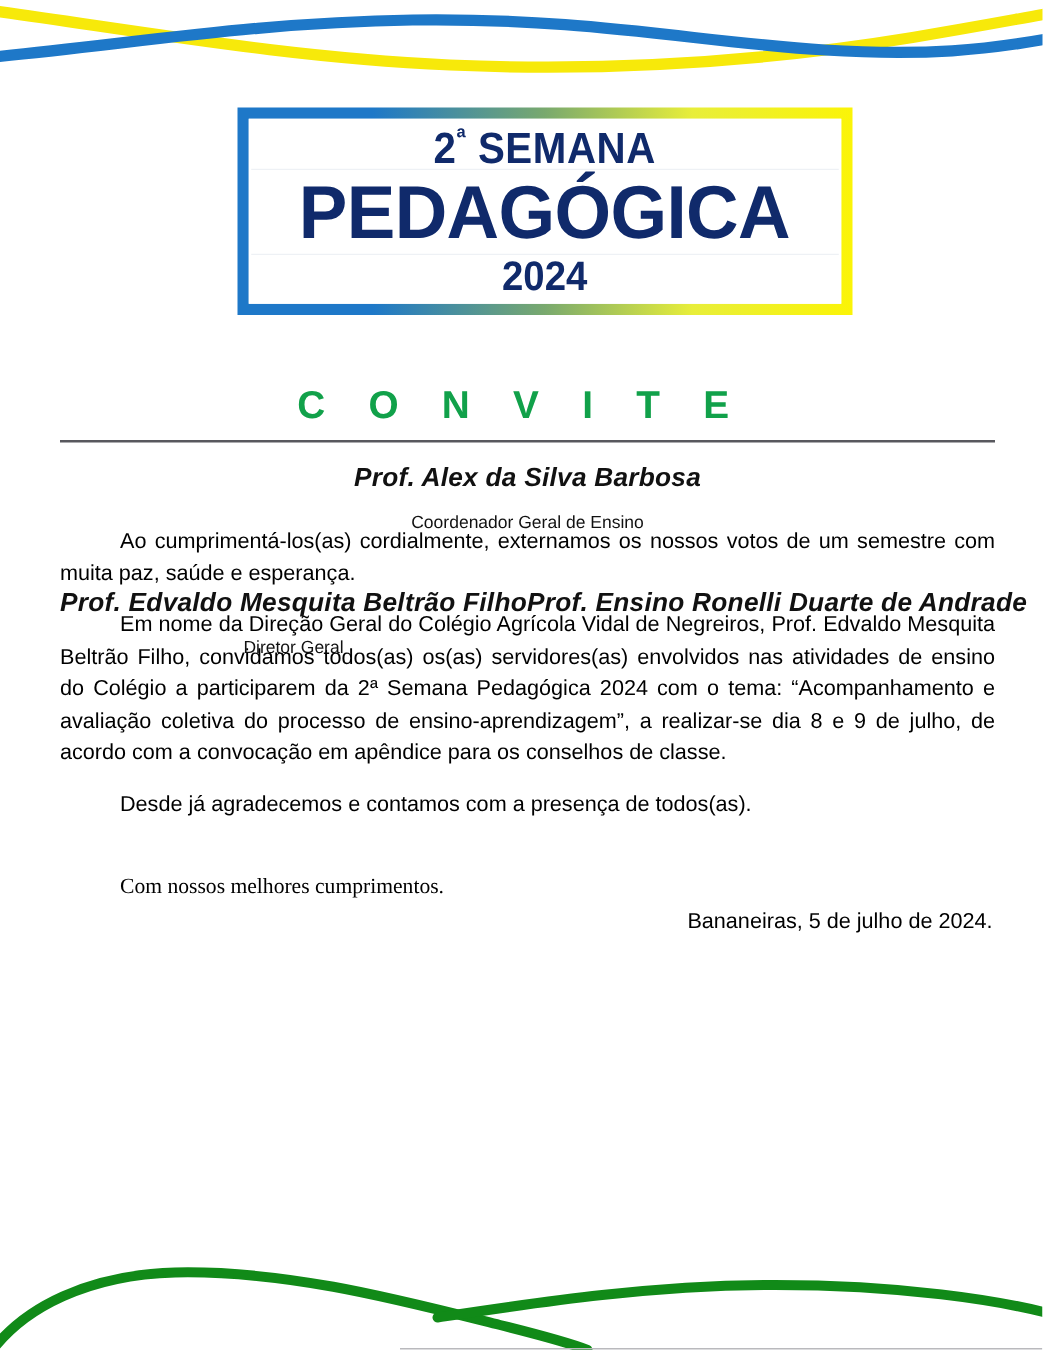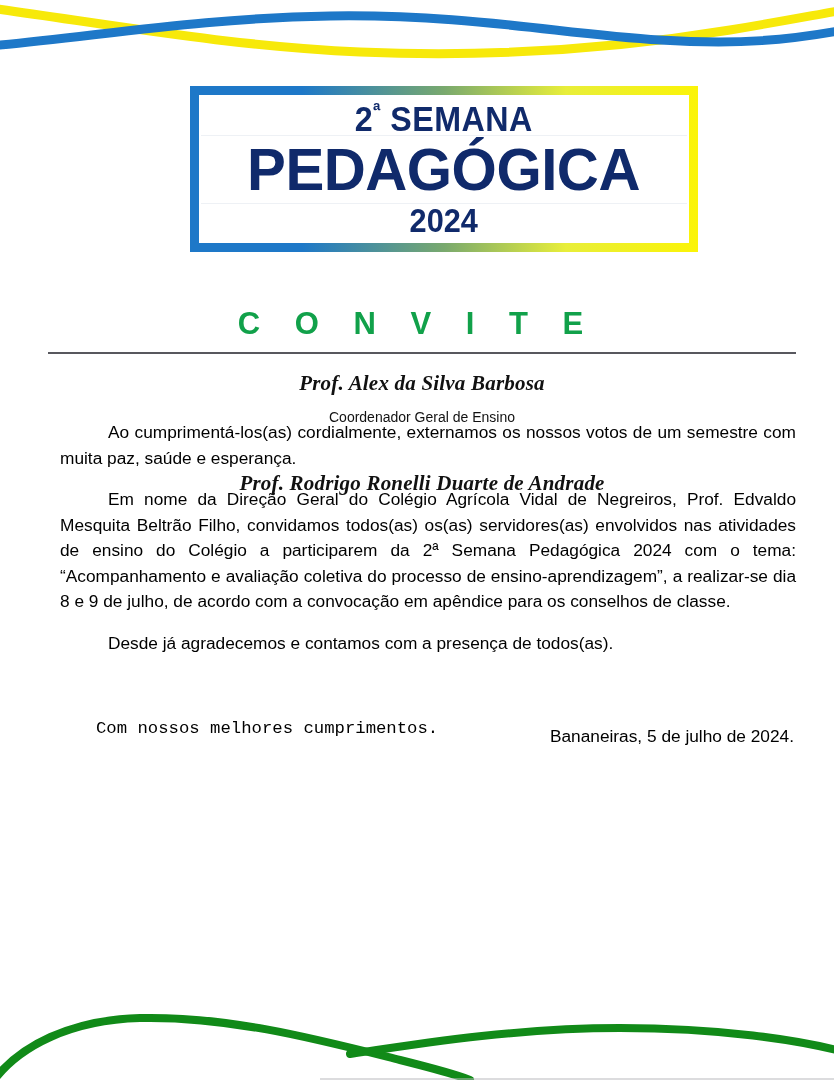--- a/index.html
+++ b/index.html
@@ -34,7 +34,6 @@
     left: 190px;
     width: 492px;
     height: 166px;
-    padding-left: 16px;
   }
   .title-box {
     position: absolute;

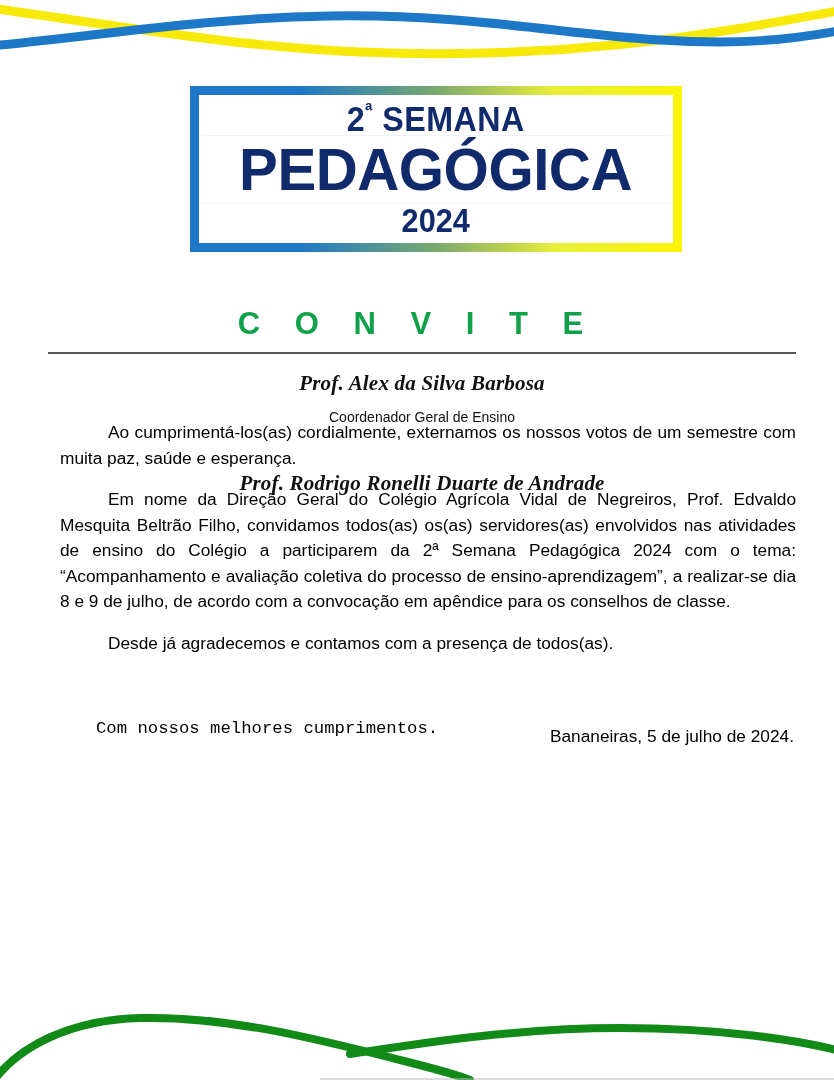--- a/index.html
+++ b/index.html
@@ -180,7 +180,7 @@
     text-align: center;
   }
   .sig-name {
-    font-family: Liberation Serif, serif;
+    font-family: Liberation Sans, sans-serif;
     font-style: italic;
     font-weight: bold;
     font-size: 21px;

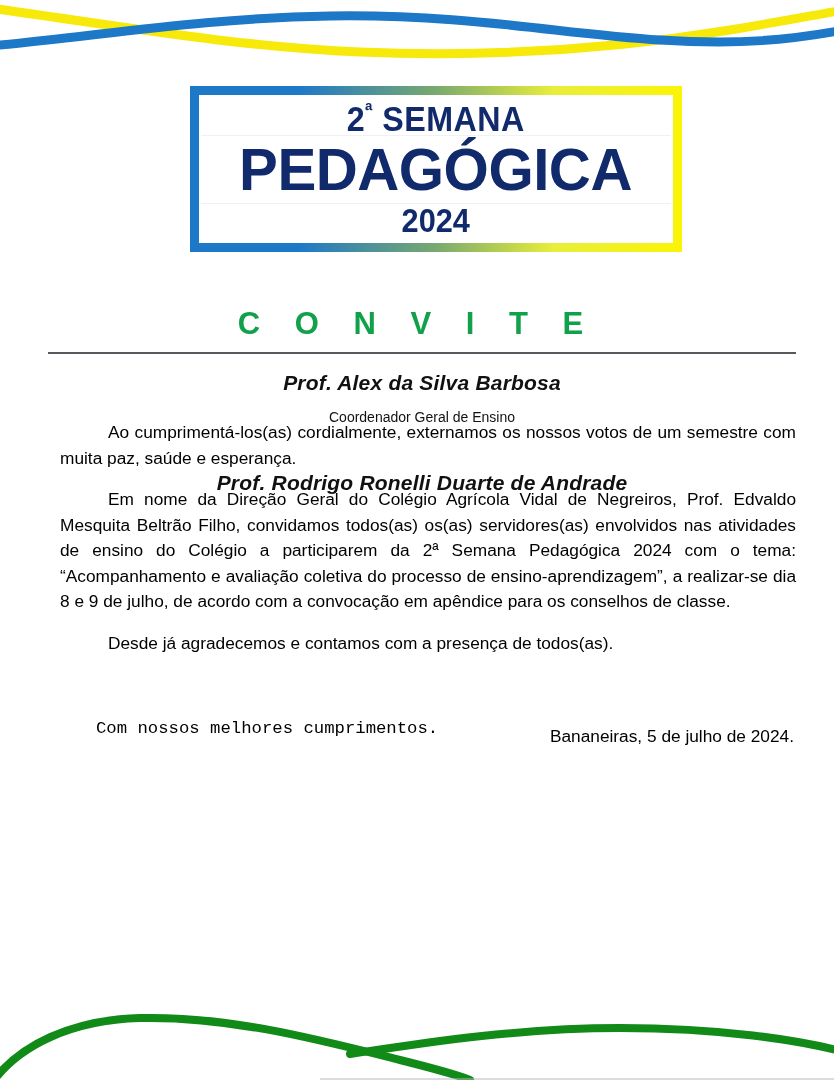--- a/index.html
+++ b/index.html
@@ -134,7 +134,7 @@
     color: #000000;
   }
   .body-area p {
-    margin: 0 0 11px 12px;
+    margin: 0 0 11px 0;
     text-indent: 48px;
   }
   .body-area p.gap-before {

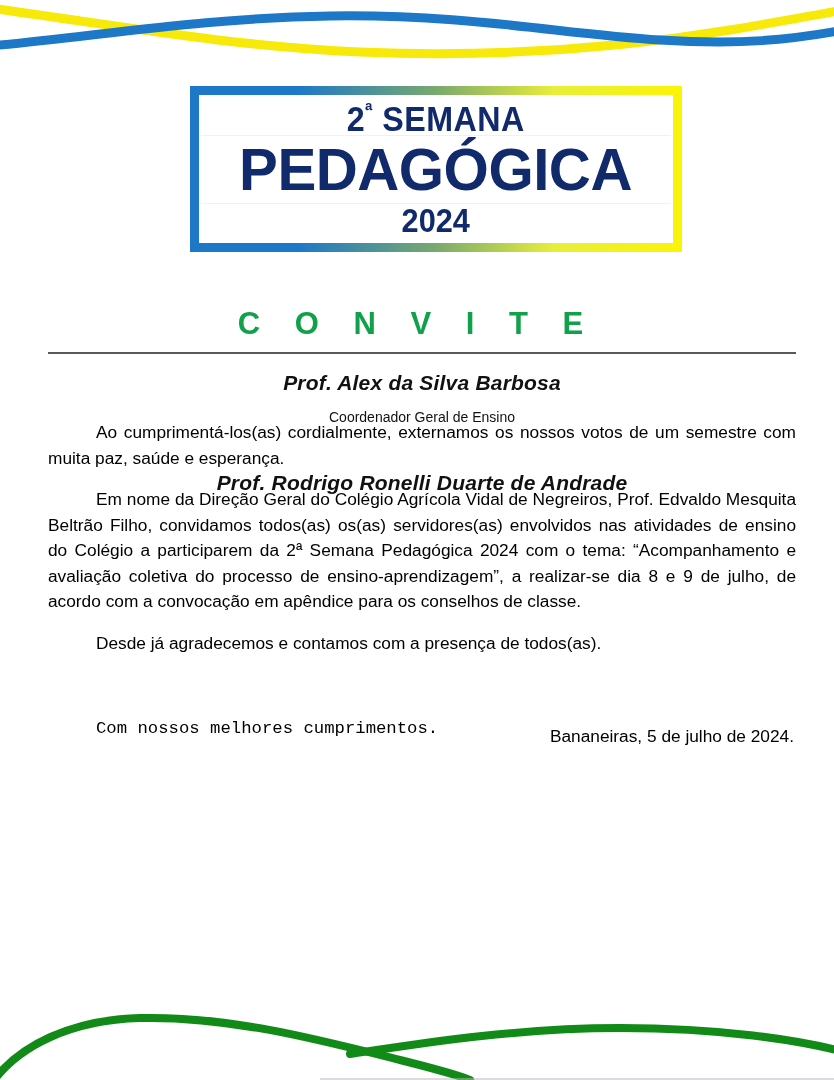--- a/index.html
+++ b/index.html
@@ -248,6 +248,10 @@
   </div>
   <div class="sig-row row-2">
     <div class="sig-block">
+      <div class="sig-name">Prof. Edvaldo Mesquita Beltrão Filho</div>
+      <div class="sig-role">Diretor Geral</div>
+    </div>
+    <div class="sig-block">
       <div class="sig-name">Prof. Rodrigo Ronelli Duarte de Andrade</div>
     </div>
   </div>

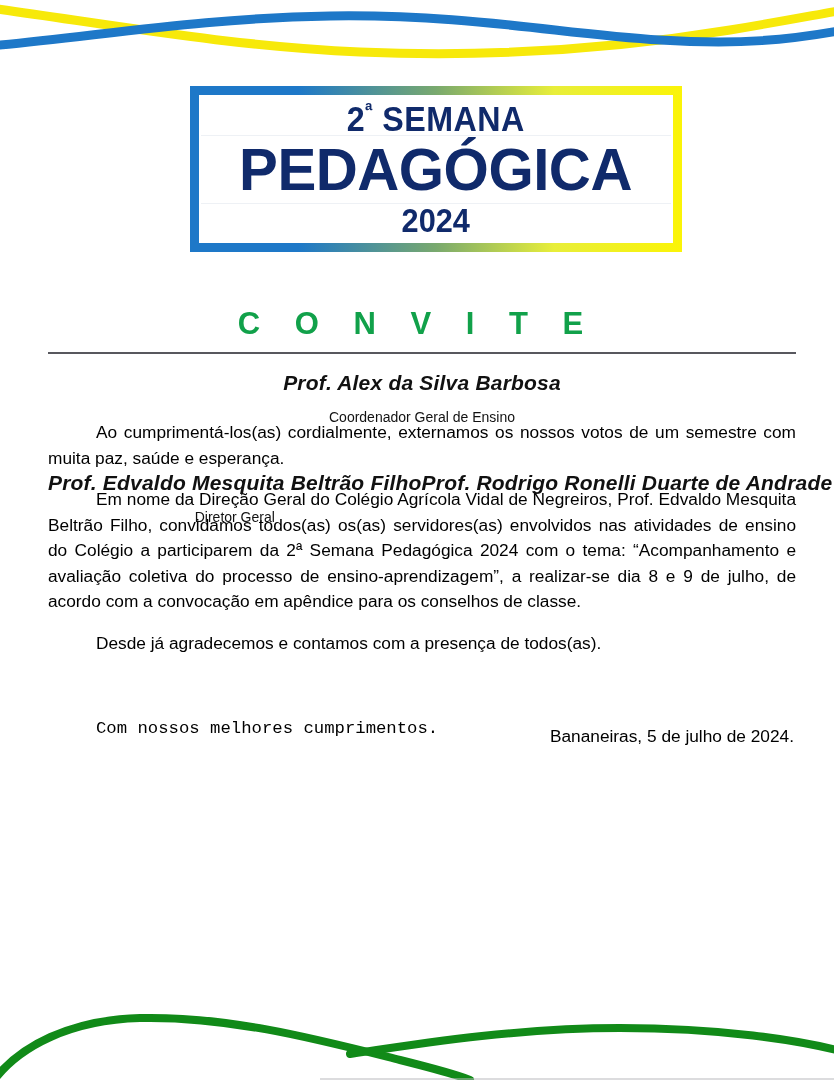--- a/index.html
+++ b/index.html
@@ -252,7 +252,7 @@
       <div class="sig-role">Diretor Geral</div>
     </div>
     <div class="sig-block">
-      <div class="sig-name">Prof. Rodrigo Ronelli Duarte de Andrade</div>
+      <div class="sig-name">Prof. Ensino Ronelli Duarte de Andrade</div>
     </div>
   </div>
 </div>

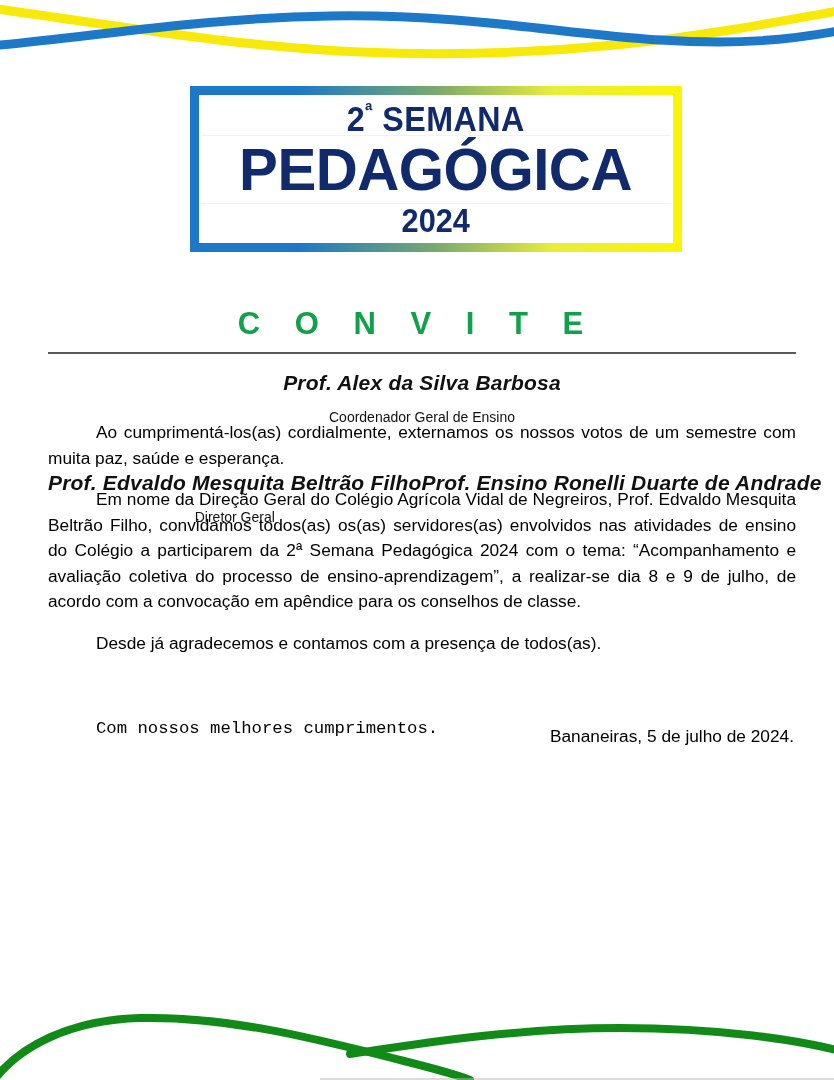--- a/index.html
+++ b/index.html
@@ -146,10 +146,10 @@
 
   .closing {
     position: absolute;
-    top: 716px;
+    top: 696px;
     left: 96px;
     width: 700px;
-    font-family: Liberation Mono, monospace;
+    font-family: Liberation Serif, serif;
     font-size: 17.3px;
     line-height: 25px;
   }

